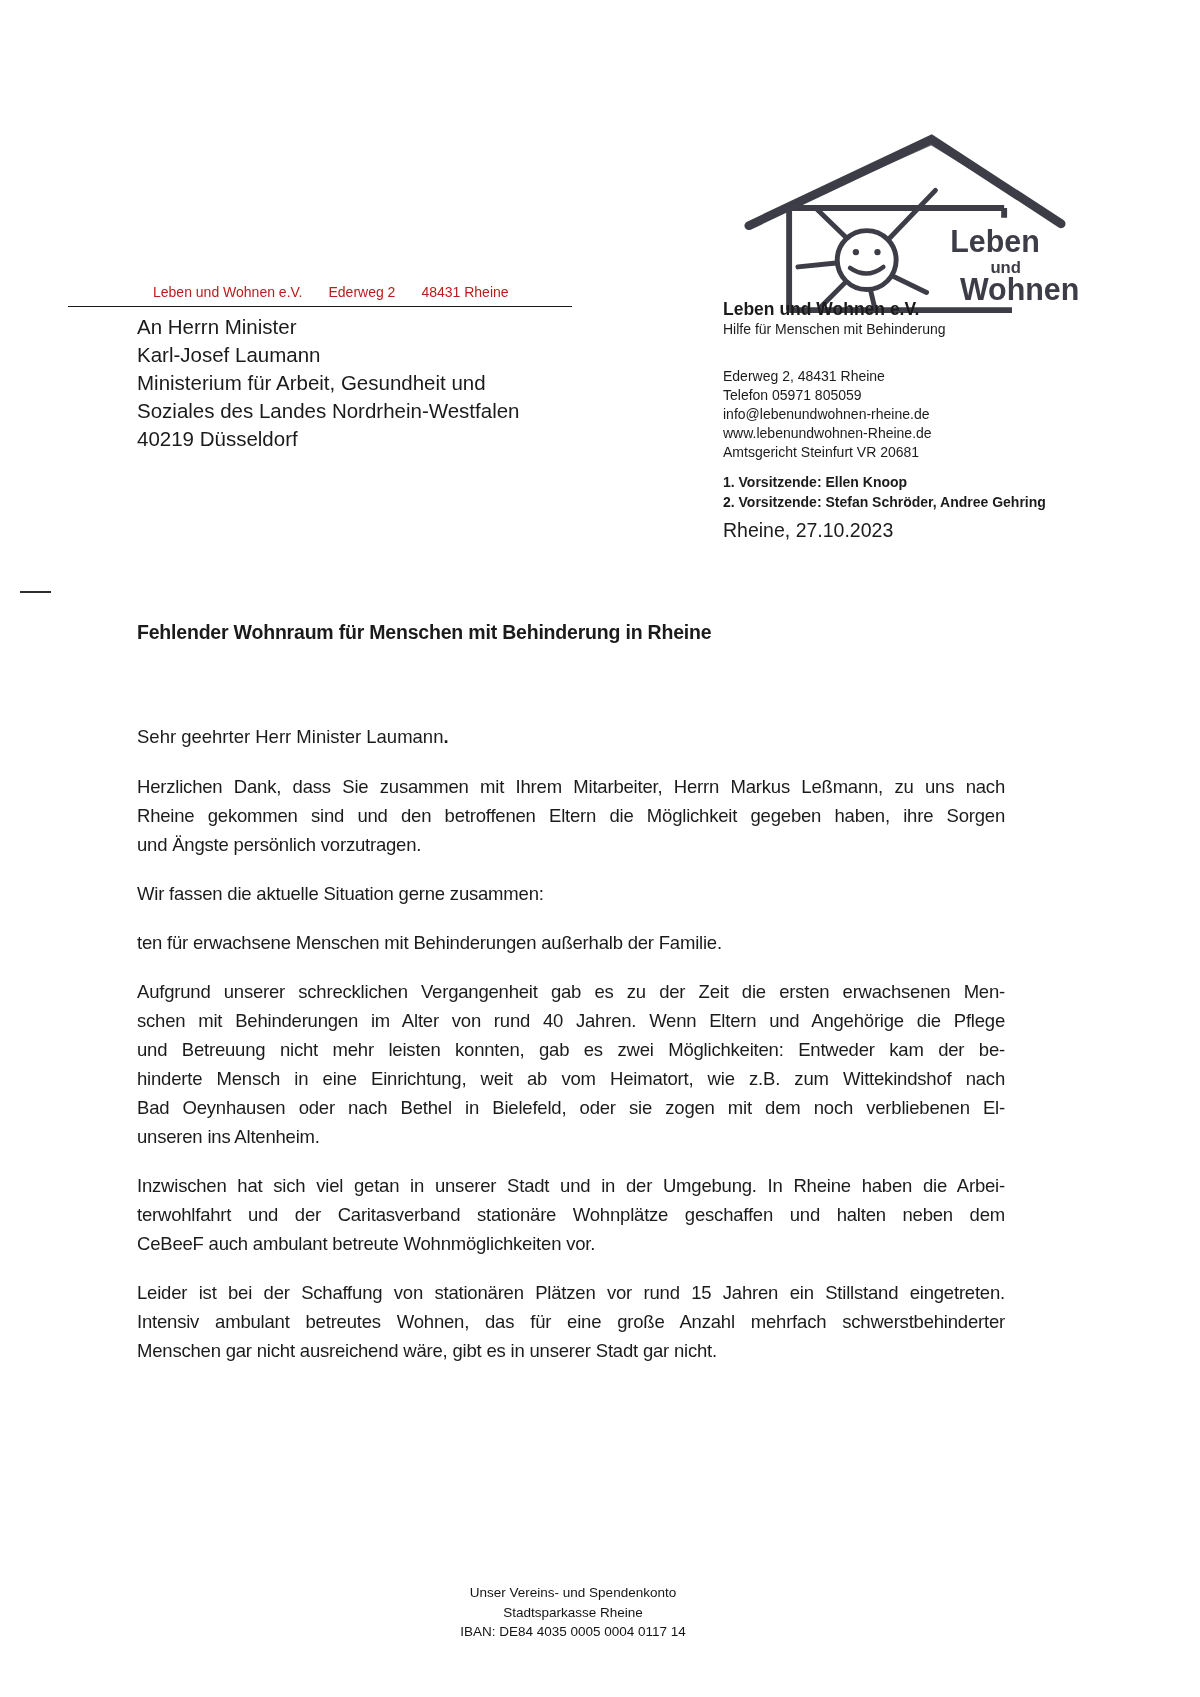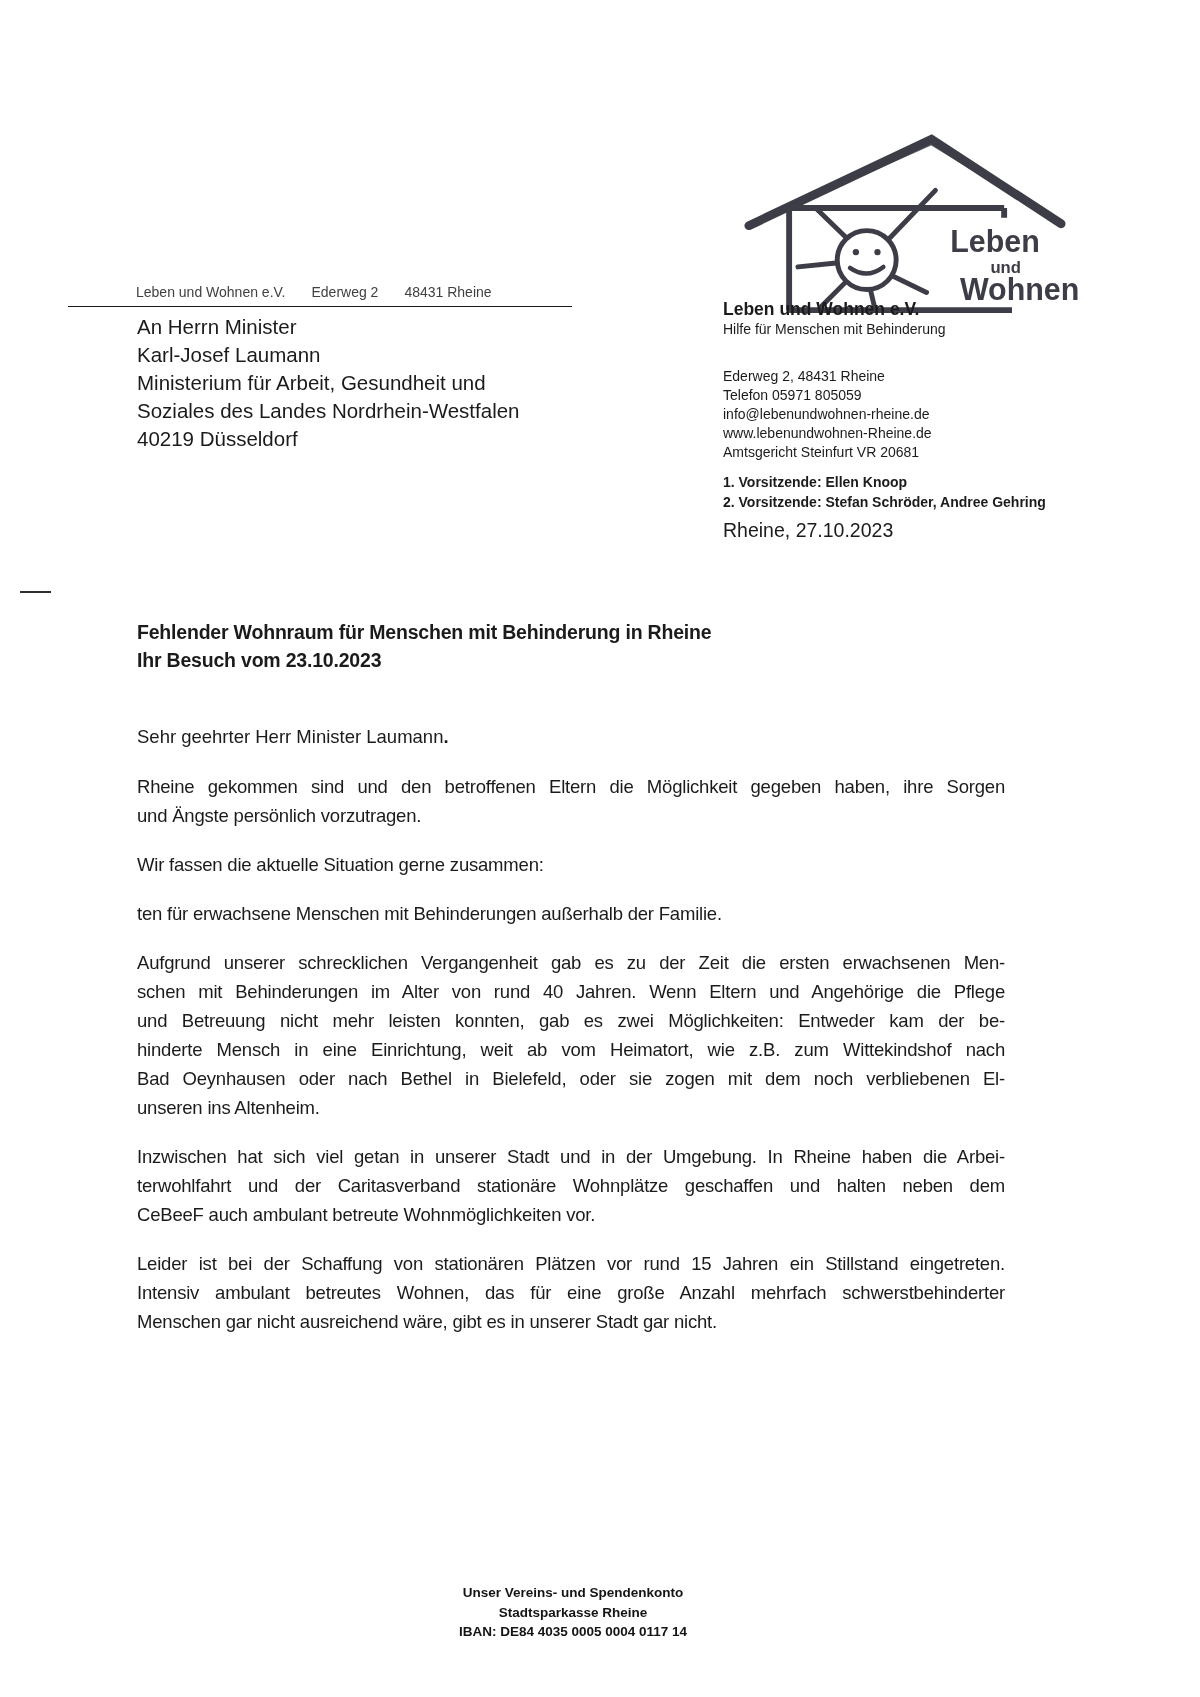--- a/index.html
+++ b/index.html
@@ -17,7 +17,7 @@
   .logo svg{width:100%;height:100%;}
   .logo text{font-family:"Liberation Sans","DejaVu Sans",sans-serif;font-weight:bold;fill:#3d3d47;}
   
-  .sender{position:absolute;left:136px;top:284px;font-size:14px;color:#404040;white-space:nowrap;}
+  .sender{position:absolute;left:153px;top:284px;font-size:14px;color:#b91c1c;white-space:nowrap;}
   .sender span{padding-right:26px;}
   .sender span:last-child{padding-right:0;}
   .sender-rule{position:absolute;left:68px;top:306px;width:504px;height:0;border-top:1.5px solid #1a1a1a;}

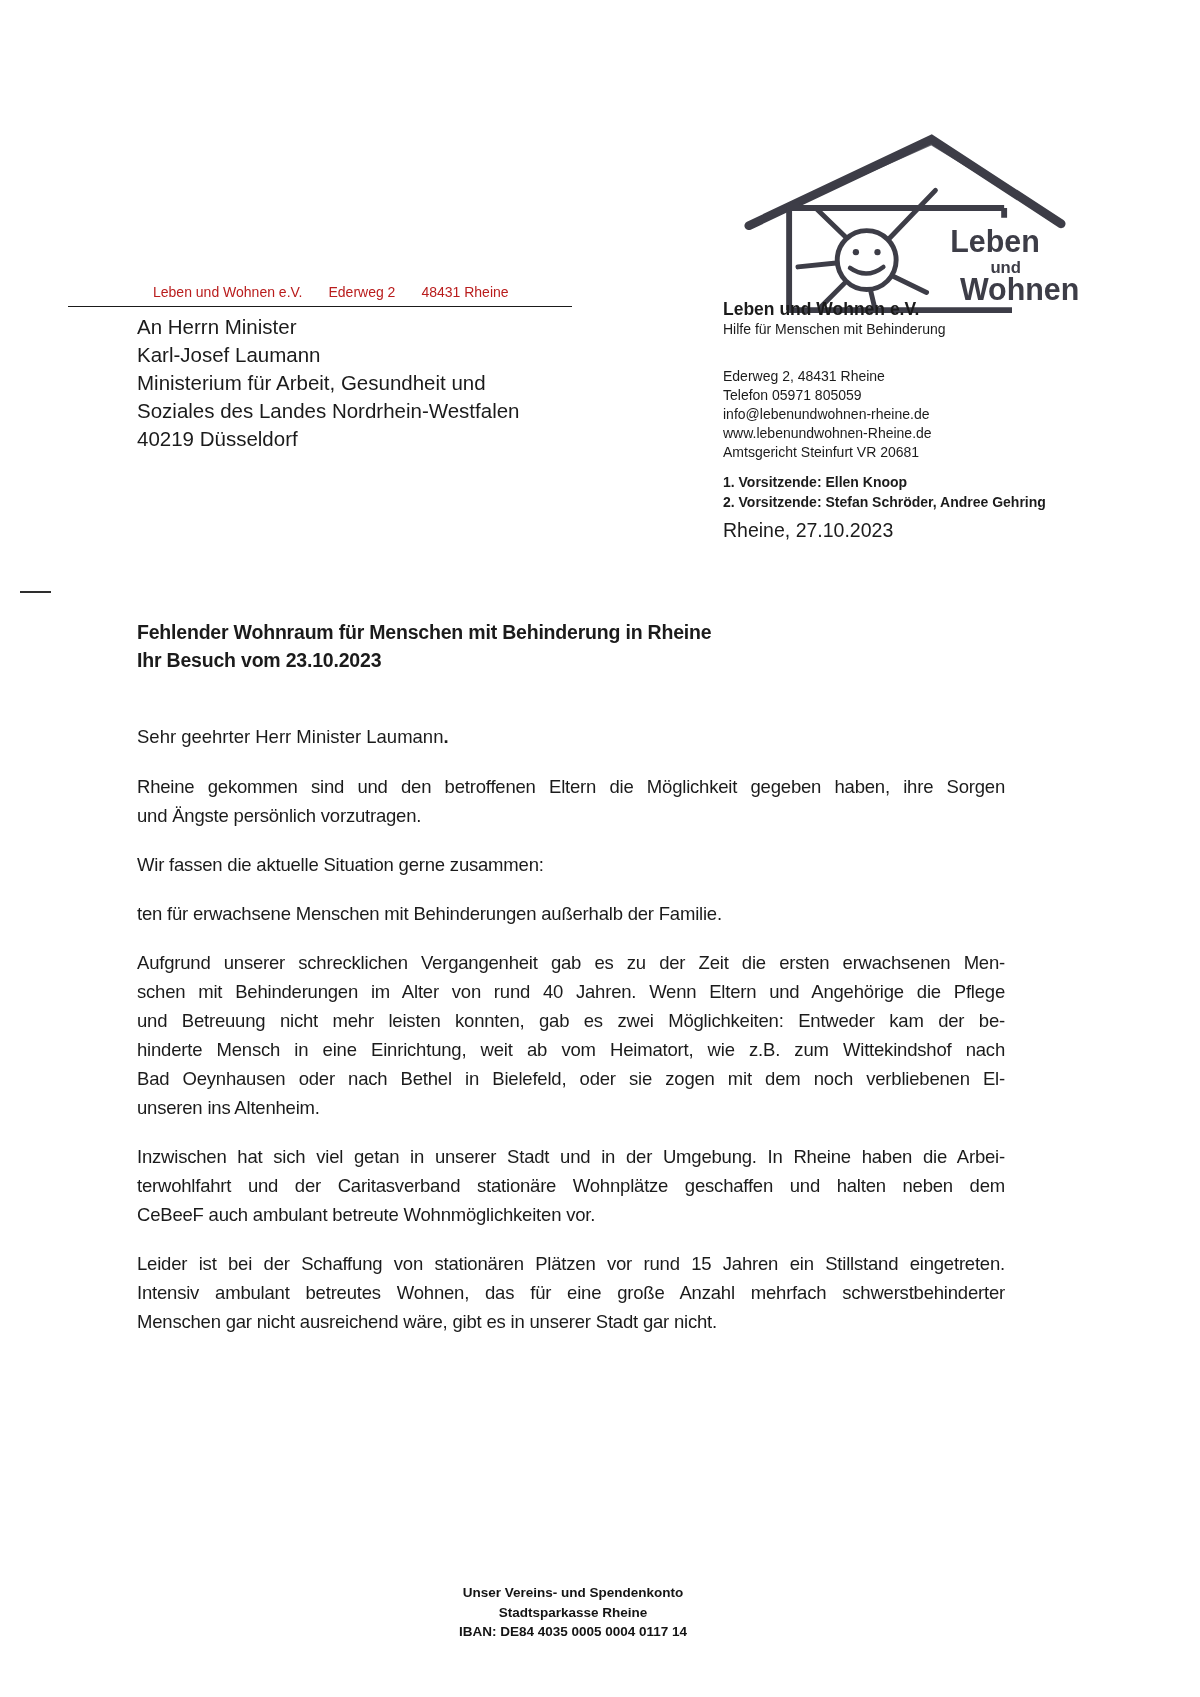--- a/index.html
+++ b/index.html
@@ -116,7 +116,6 @@
 
   <div class="subject">
     <div>Fehlender Wohnraum für Menschen mit Behinderung in Rheine</div>
-    <div>Ihr Besuch vom 23.10.2023</div>
   </div>
 
   <div class="salut"><span>Sehr geehrter Herr Minister Laumann</span><span class="dot">.</span></div>

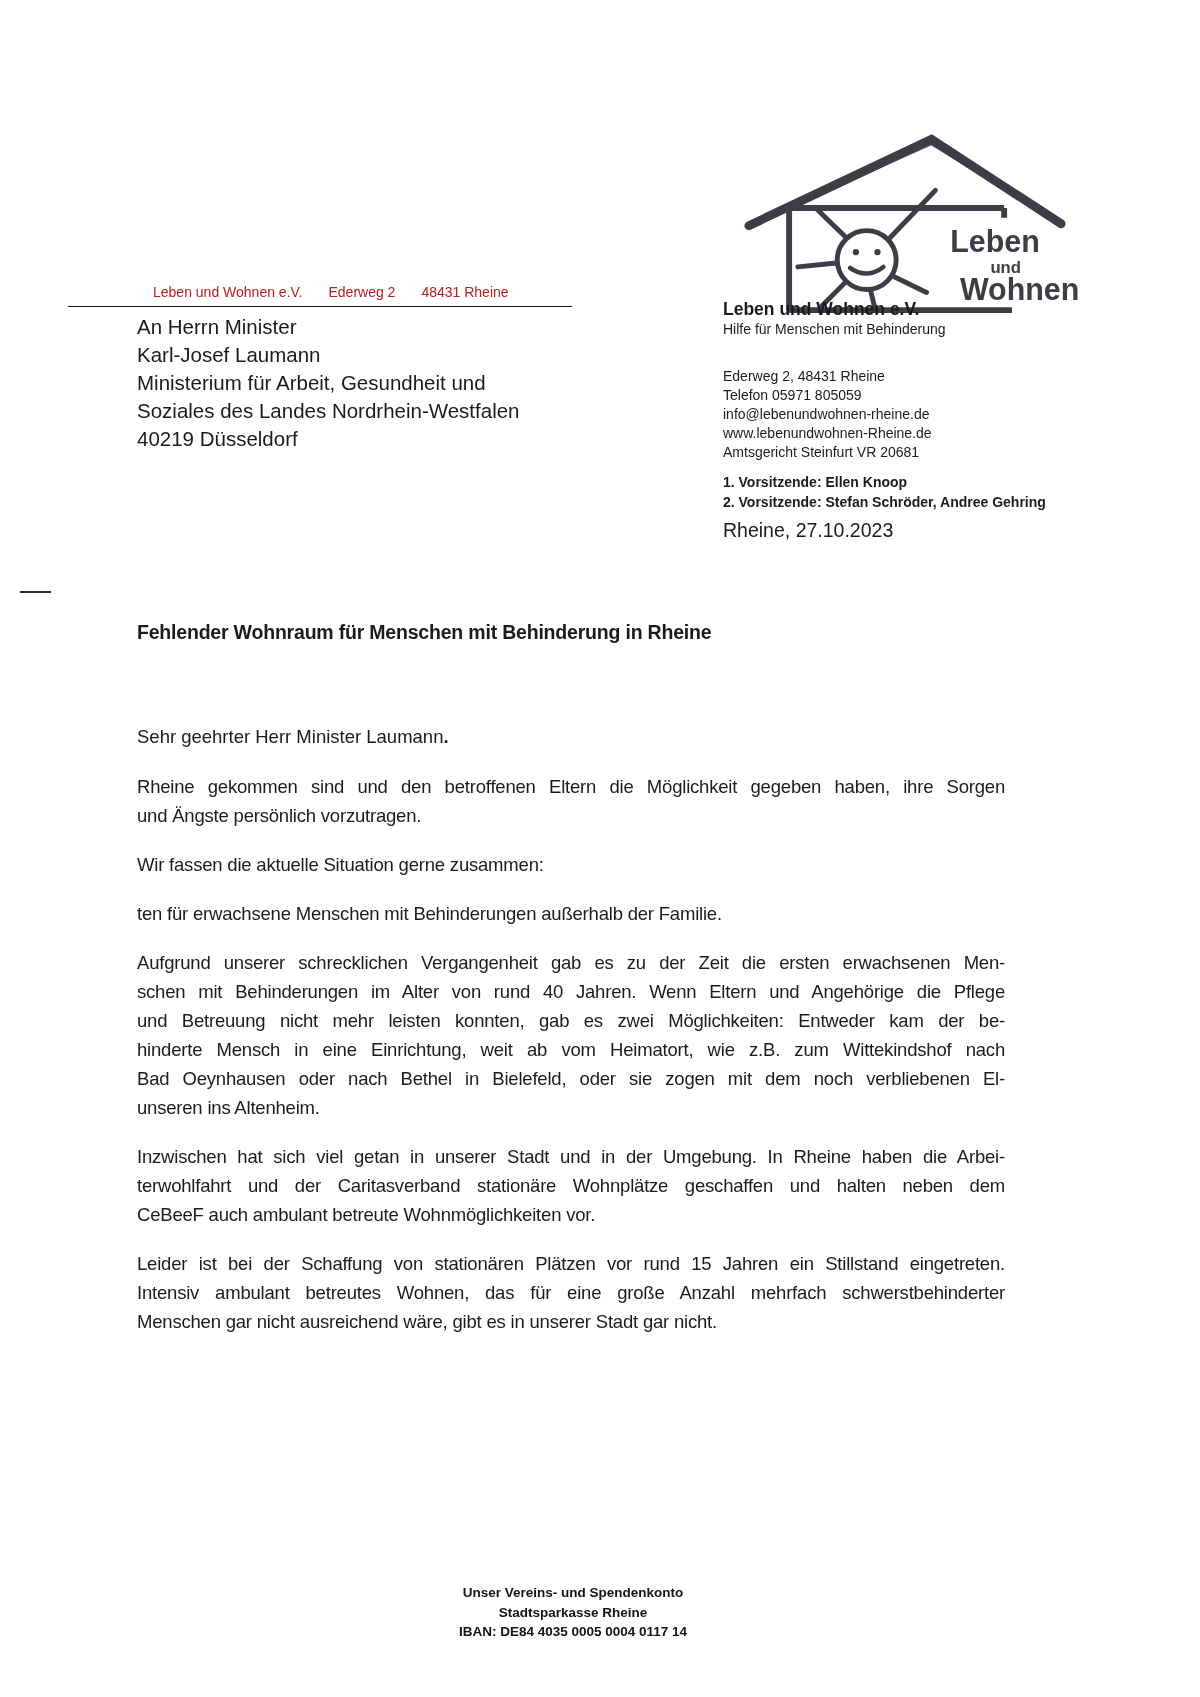--- a/index.html
+++ b/index.html
@@ -122,6 +122,7 @@
 
   <div class="body">
     <div class="para">
+      <div class="bl j">Herzlichen Dank, dass Sie zusammen mit Ihrem Mitarbeiter, Herrn Markus Leßmann, zu uns nach</div>
       <div class="bl j">Rheine gekommen sind und den betroffenen Eltern die Möglichkeit gegeben haben, ihre Sorgen</div>
       <div class="bl">und Ängste persönlich vorzutragen.</div>
     </div>

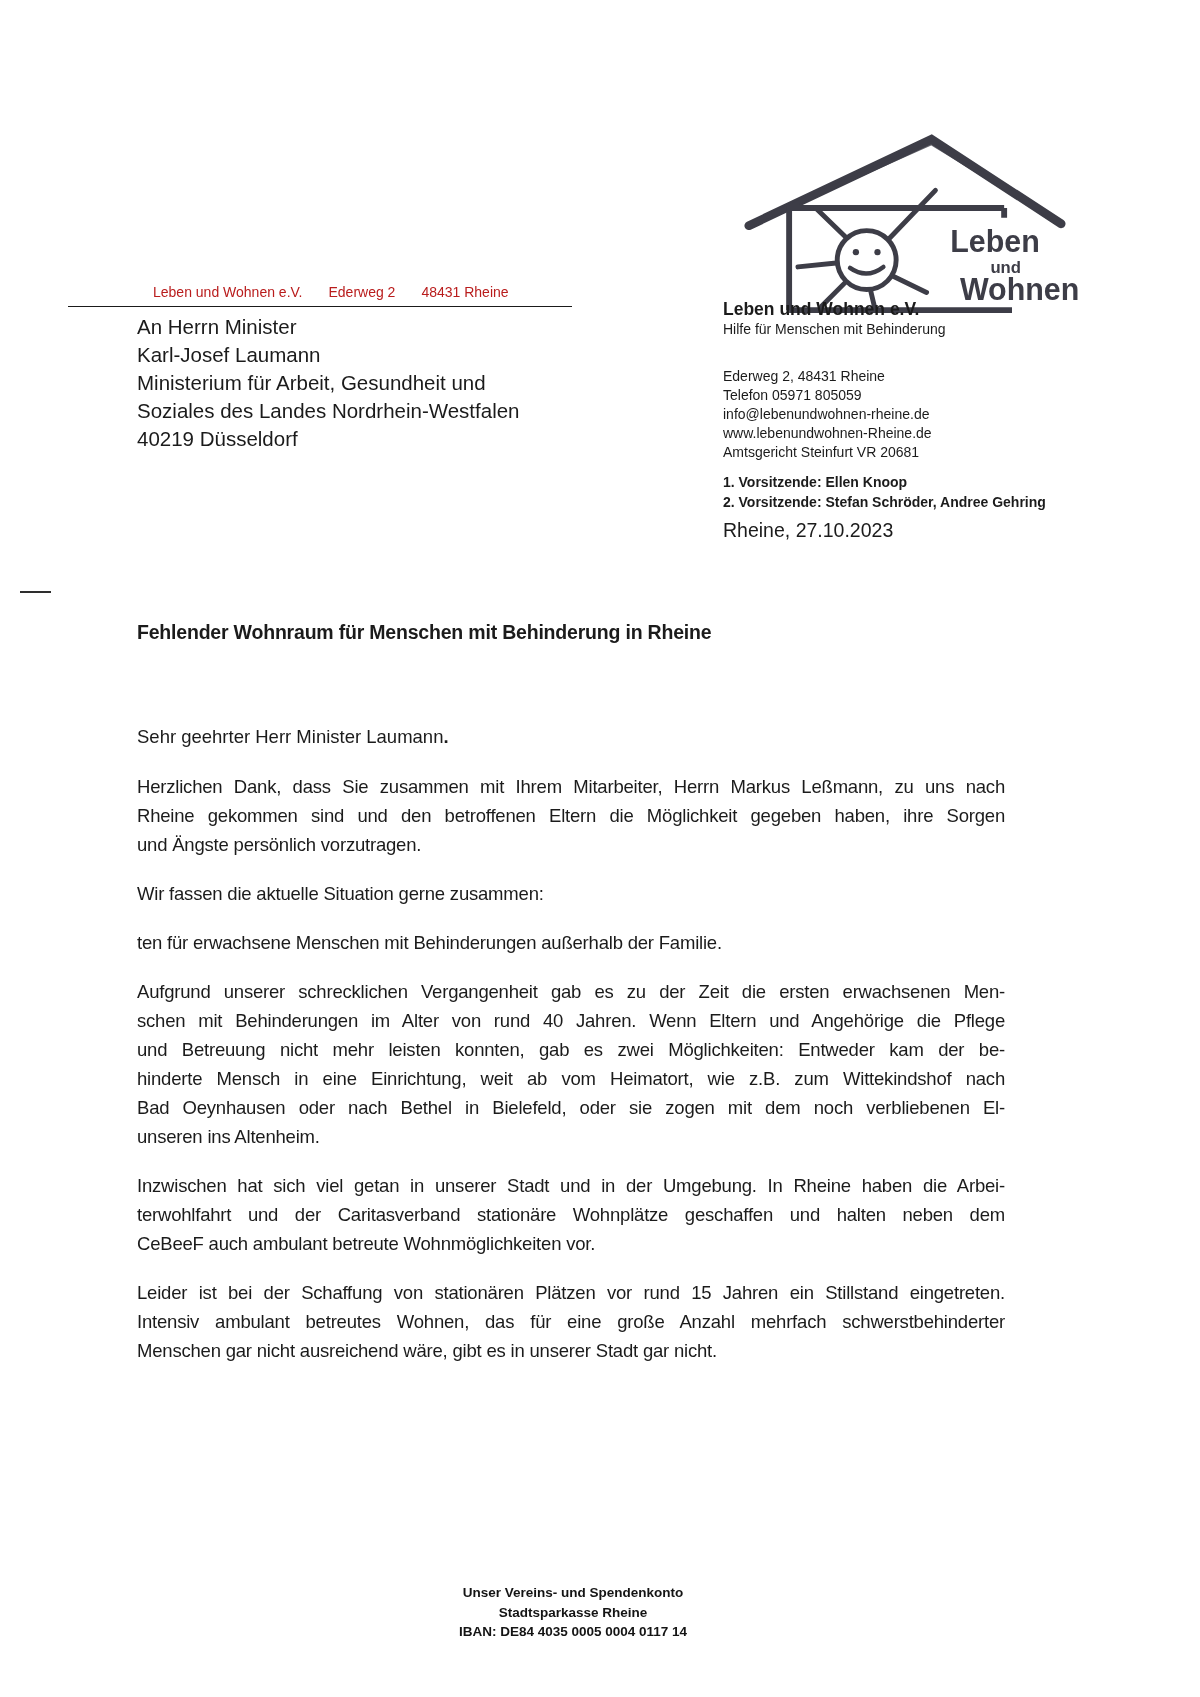--- a/index.html
+++ b/index.html
@@ -43,7 +43,7 @@
   .bl{white-space:normal;}
   .j{text-align:justify;text-align-last:justify;}
   
-  .footer{position:absolute;left:0;top:1583px;width:1146px;text-align:center;font-size:13.5px;line-height:19.5px;color:#141414;font-weight:bold;}
+  .footer{position:absolute;left:0;top:1583px;width:1146px;text-align:center;font-size:13.5px;line-height:19.5px;color:#141414;}
 </style>
 </head>
 <body>

